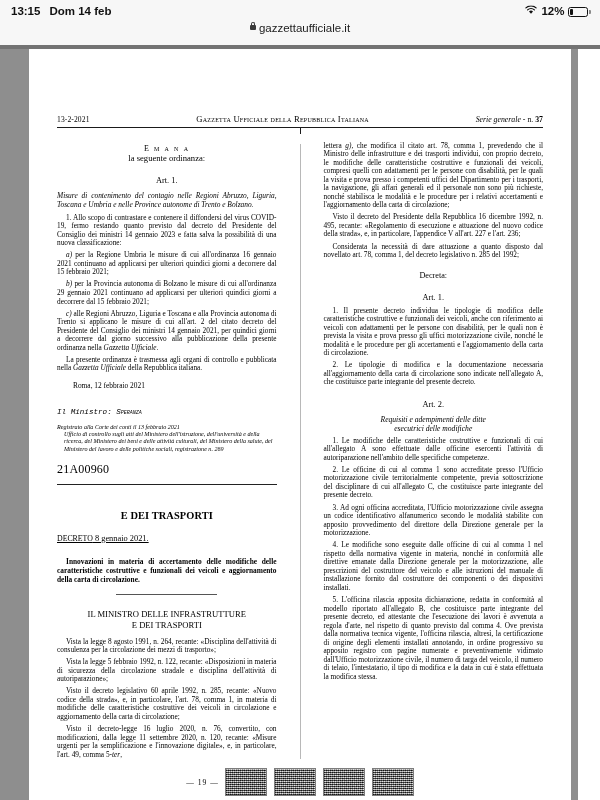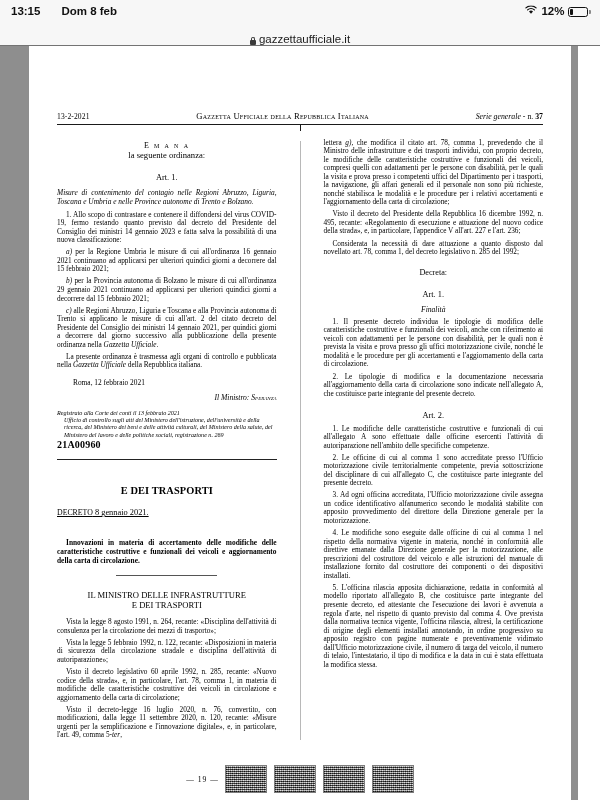--- a/index.html
+++ b/index.html
@@ -28,7 +28,7 @@
     font-weight: bold;
     color: #111;
   }
-  .sb-left { display: flex; align-items: center; gap: 21px; text-align: center; }
+  .sb-left { display: flex; align-items: center; gap: 9px; text-align: center; }
   .sb-right { display: flex; align-items: flex-end; gap: 4px; }
   .wifi-glyph {
     display: inline-block;

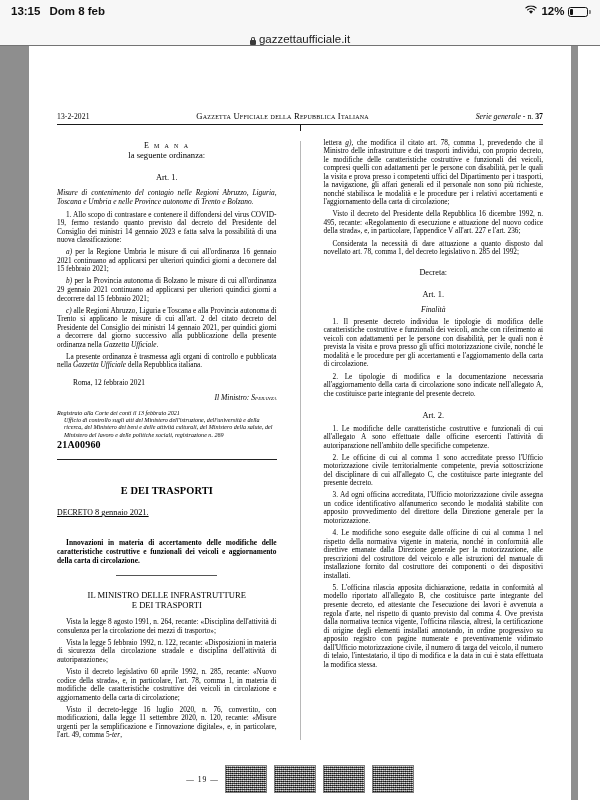--- a/index.html
+++ b/index.html
@@ -330,7 +330,7 @@
 <div class="status-bar">
   <div class="sb-left">
     <span>13:15</span>
-    <span>Dom 8 feb</span>
+    <span>Dom 14 feb</span>
   </div>
   <div class="sb-right">
     <span class="wifi-glyph">

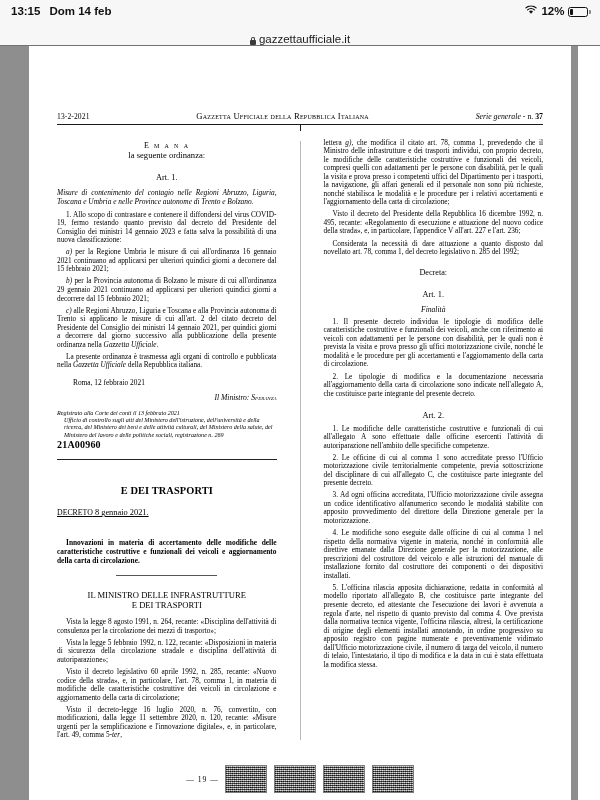--- a/index.html
+++ b/index.html
@@ -67,9 +67,9 @@
   .url-bar {
     height: 23px;
     background: #f7f7f7;
-    border-bottom: 1px solid #737373;
-    display: flex;
-    align-items: flex-end;
+    border-bottom: 4px solid #737373;
+    display: flex;
+    align-items: flex-start;
     justify-content: center;
     font-family: "Liberation Sans", sans-serif;
     font-size: 11.5px;

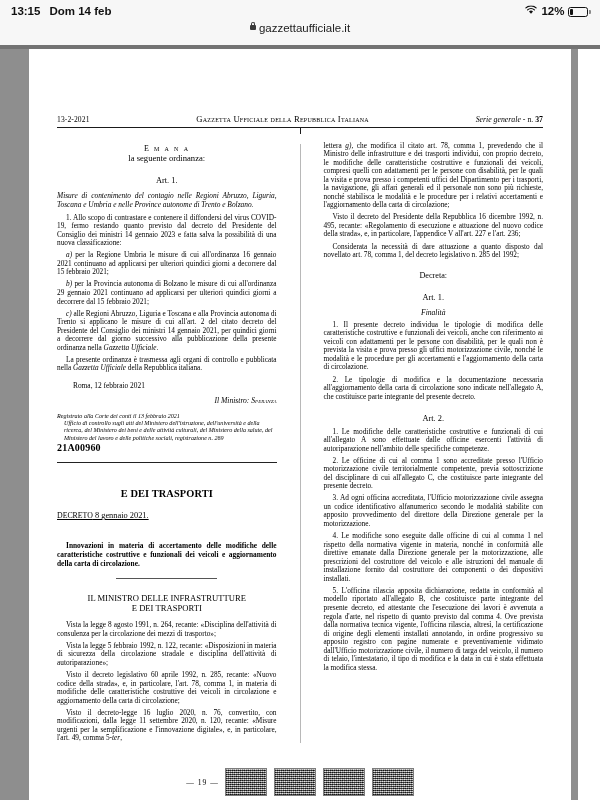--- a/index.html
+++ b/index.html
@@ -440,7 +440,6 @@
         <div class="decreta">Decreta:</div>
 
         <div class="art-head">Art. 1.</div>
-        <div class="art-sub">Finalità</div>
 
         <p class="p-ind">1. Il presente decreto individua le tipologie di modifica delle caratteristiche costruttive e funzionali dei veicoli, anche con riferimento ai veicoli con adattamenti per le persone con disabilità, per le quali non è prevista la visita e prova presso gli uffici motorizzazione civile, nonché le modalità e le procedure per gli accertamenti e l'aggiornamento della carta di circolazione.</p>
         <p class="p-ind">2. Le tipologie di modifica e la documentazione necessaria all'aggiornamento della carta di circolazione sono indicate nell'allegato A, che costituisce parte integrante del presente decreto.</p>

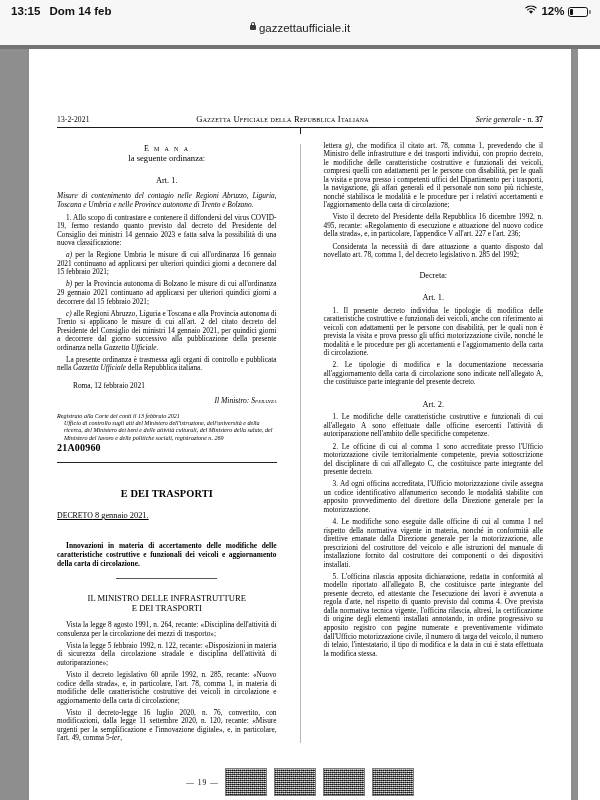--- a/index.html
+++ b/index.html
@@ -229,10 +229,11 @@
     font-size: 7.4px;
   }
   .minister-line {
-    text-align: right;
+    text-align: left;
     font-style: italic;
     font-size: 7.6px;
-    margin-top: 6px;
+    margin-top: 17px;
+    font-family: Liberation Mono, monospace;
   }
   .minister-line .sc {
     font-variant: small-caps;

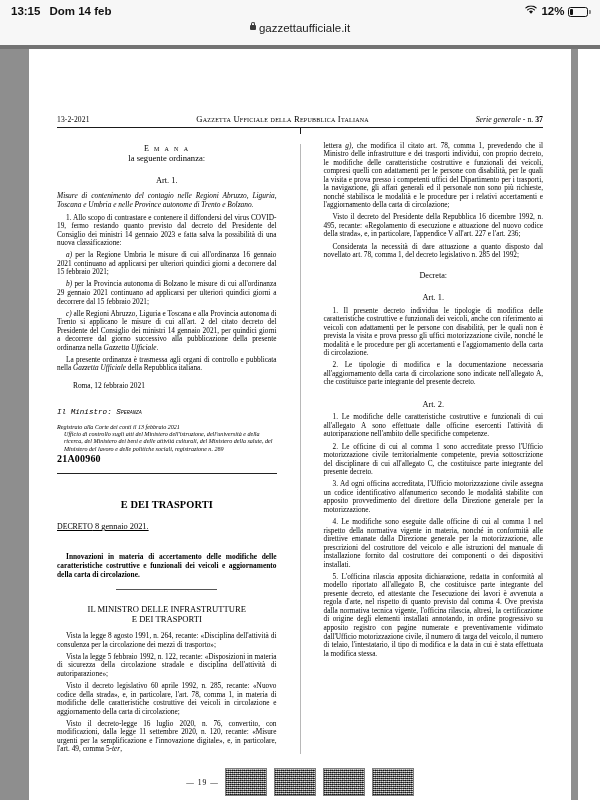--- a/index.html
+++ b/index.html
@@ -446,6 +446,10 @@
         <p class="p-ind">2. Le tipologie di modifica e la documentazione necessaria all'aggiornamento della carta di circolazione sono indicate nell'allegato A, che costituisce parte integrante del presente decreto.</p>
 
         <div class="art-head">Art. 2.</div>
+        <div class="art-sub">
+          <span>Requisiti e adempimenti delle ditte</span><br>
+          <span>esecutrici delle modifiche</span>
+        </div>
 
         <p class="p-ind">1. Le modifiche delle caratteristiche costruttive e funzionali di cui all'allegato A sono effettuate dalle officine esercenti l'attività di autoriparazione nell'ambito delle specifiche competenze.</p>
         <p class="p-ind">2. Le officine di cui al comma 1 sono accreditate presso l'Ufficio motorizzazione civile territorialmente competente, previa sottoscrizione del disciplinare di cui all'allegato C, che costituisce parte integrante del presente decreto.</p>

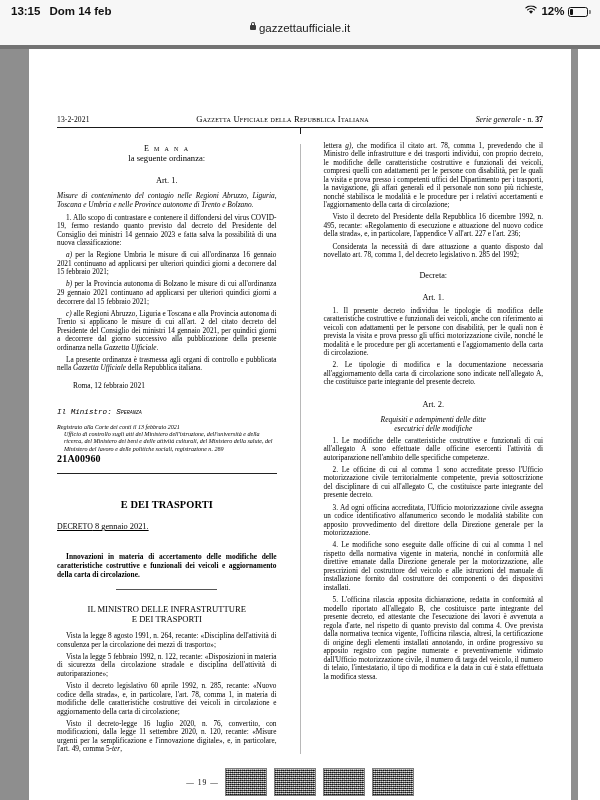--- a/index.html
+++ b/index.html
@@ -248,8 +248,9 @@
   }
   .registro .ln2 { display: block; padding-left: 7px; text-indent: -0px; }
   .code {
-    font-weight: bold;
-    font-size: 10px;
+    margin-top: 9px;
+    font-weight: normal;
+    font-size: 12px;
     letter-spacing: 0.2px;
   }
   .sep-rule {

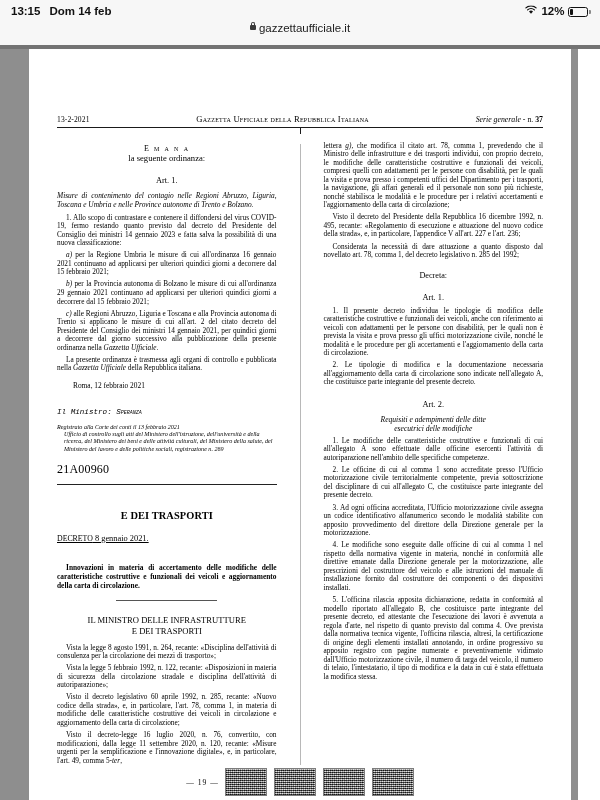--- a/index.html
+++ b/index.html
@@ -277,7 +277,7 @@
   }
   .decreto-label .big { font-size: 8.4px; }
   .decreto-rubric {
-    margin-top: 21px;
+    margin-top: 15px;
     font-weight: bold;
     font-size: 7.4px;
     line-height: 1.2;

